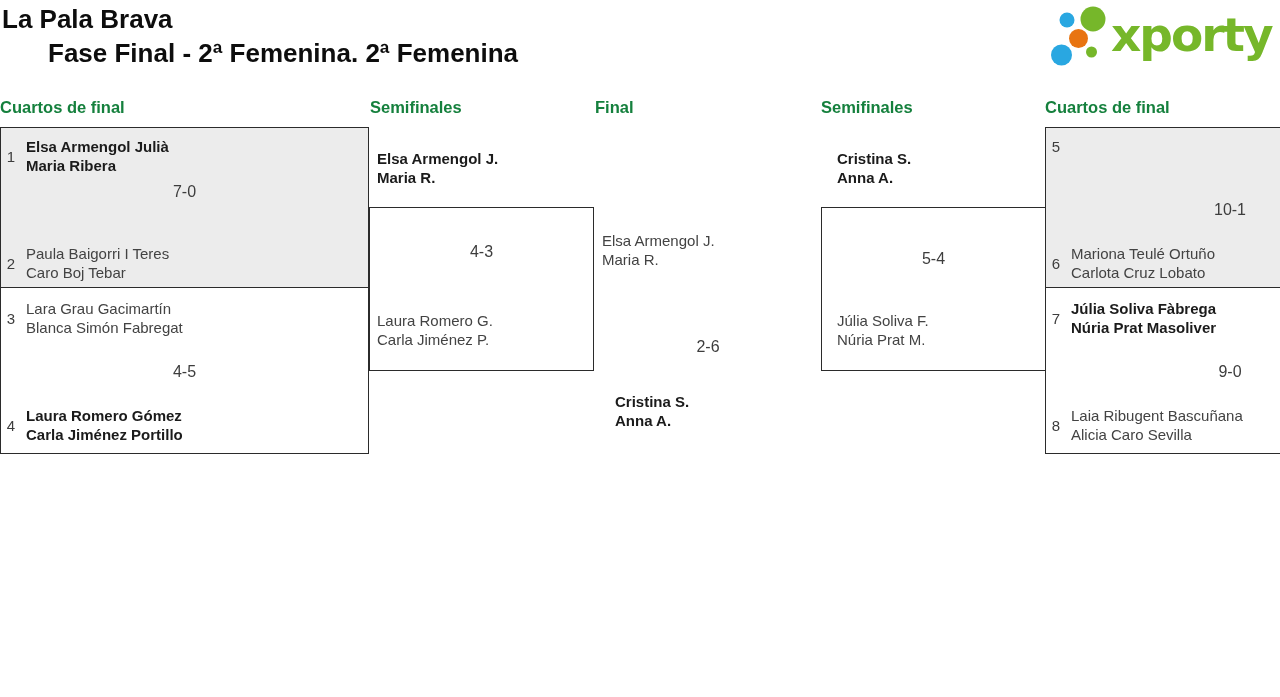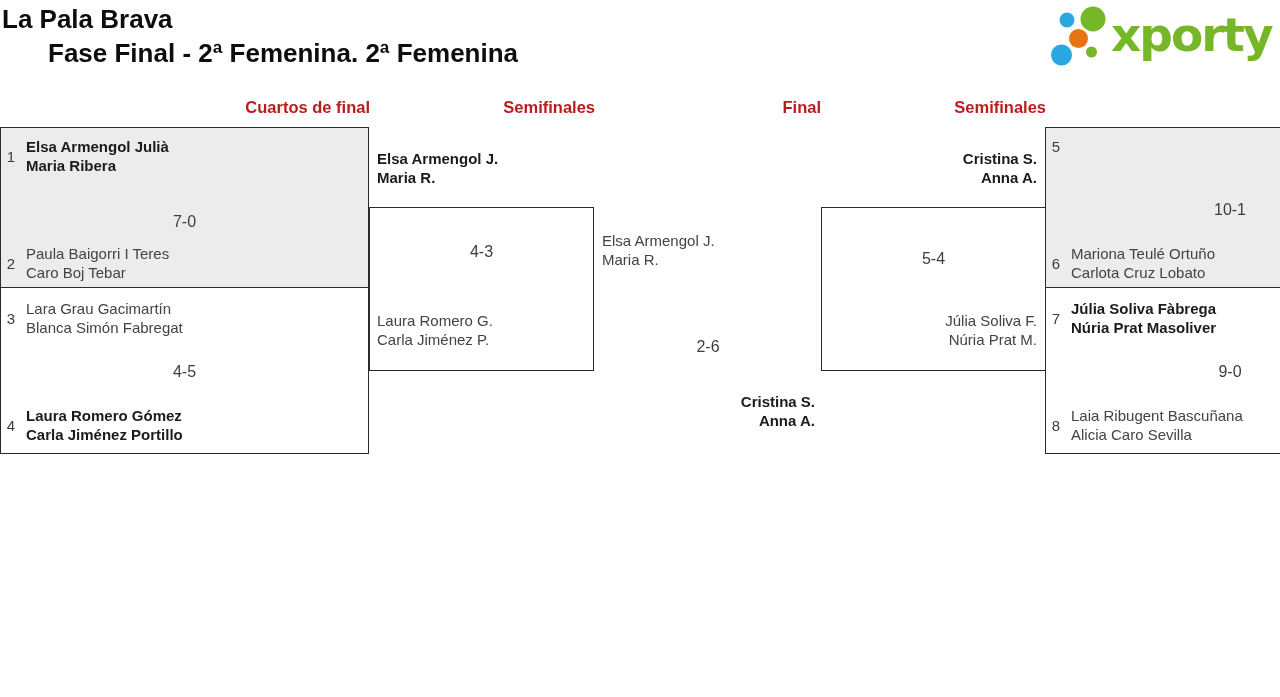--- a/index.html
+++ b/index.html
@@ -14,8 +14,8 @@
   .logo{left:1048px;top:4px;}
   
   .col-head{
-    top:96px;height:22px;text-align:right;font-size:16.5px;line-height:22px;
-    font-weight:700;color:#b91c1c;
+    top:96px;height:22px;text-align:left;font-size:16.5px;line-height:22px;
+    font-weight:700;color:#15803d;
   }
   
   .box{border:1px solid #2b2b2b;background:#ffffff;box-sizing:border-box;}

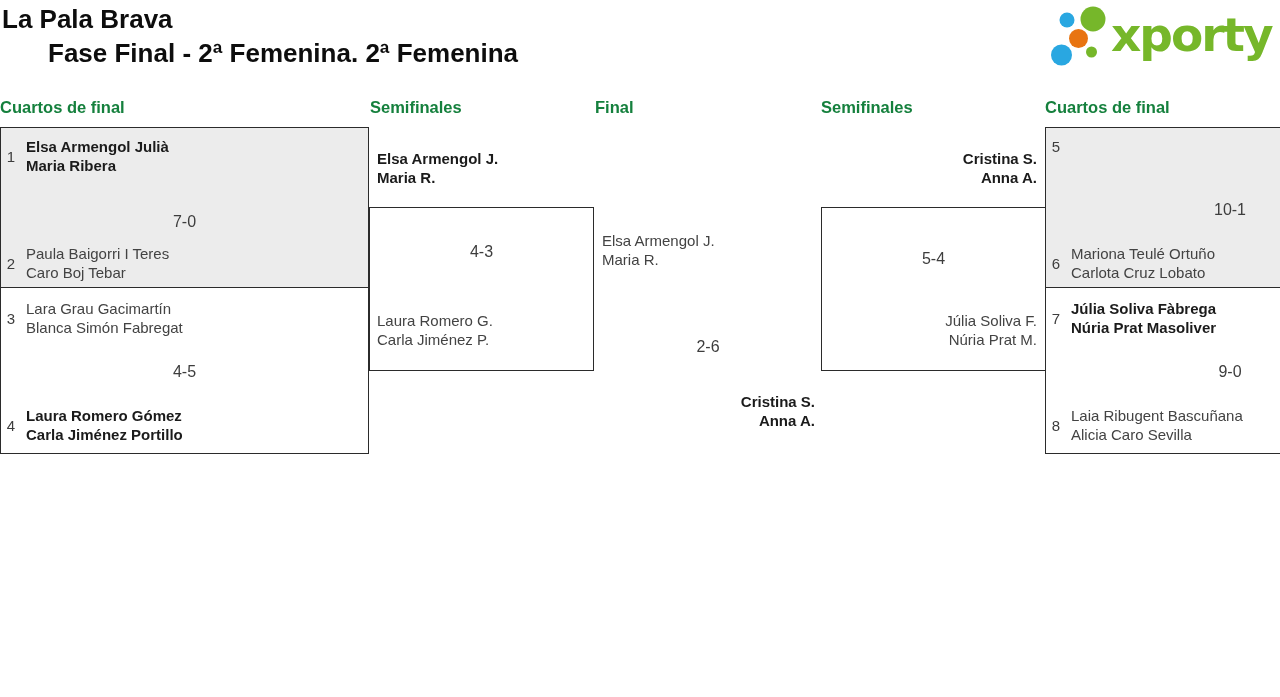--- a/index.html
+++ b/index.html
@@ -26,7 +26,7 @@
   .team .names span{display:block;white-space:nowrap;}
   .team.winner{color:#1b1b1b;}
   .team.winner .names{font-weight:700;}
-  .team.right-al{text-align:right;display:block;}
+  .team.right-al{display:block;}
   
   .score{text-align:center;font-size:16px;line-height:19px;color:#3d3d3d;}
 </style>

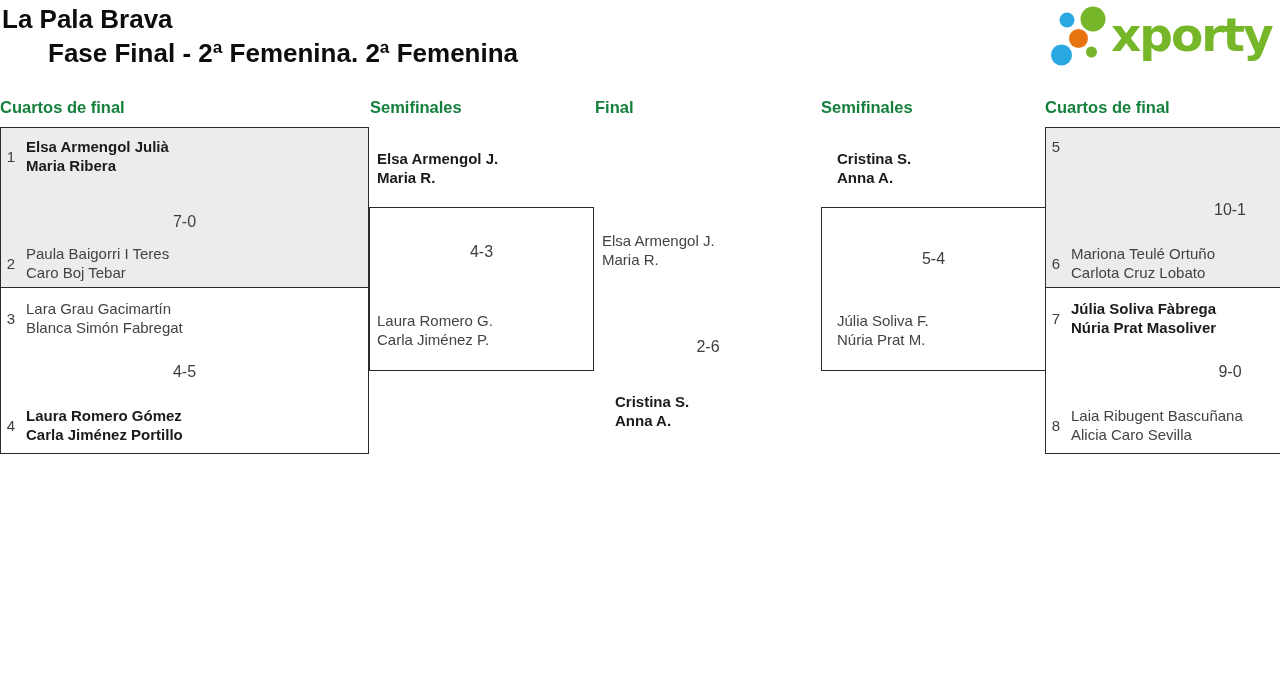--- a/index.html
+++ b/index.html
@@ -67,7 +67,7 @@
         <span>Maria Ribera</span>
       </span>
   </div>
-  <div class="abs score" style="left:0;top:212px;width:369px;">7-0</div>
+  <div class="abs score" style="left:0;top:182px;width:369px;">7-0</div>
   <div class="abs team" style="left:2px;top:244px;">
     <span class="seed">2</span>
     <span class="names">

